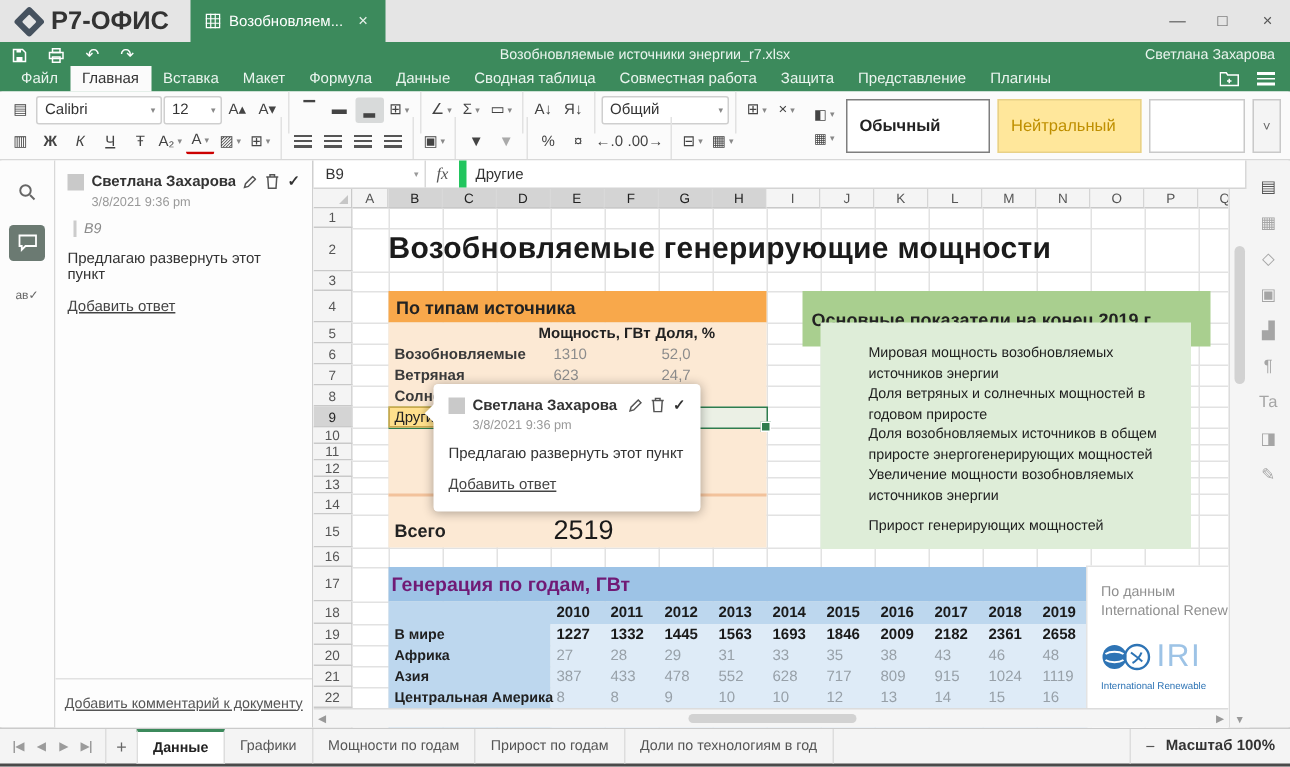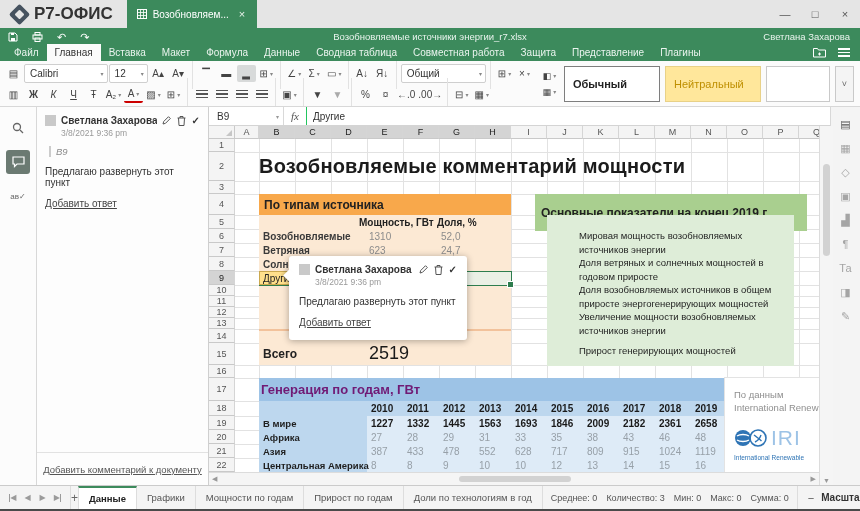--- a/index.html
+++ b/index.html
@@ -73,7 +73,7 @@
   .formula-row{height:18px;border-bottom:1px solid #D4D4D4;display:flex;align-items:stretch;background:#fff;flex:0 0 auto;}
   .name-box{width:62px;display:flex;align-items:center;justify-content:space-between;padding:0 4px 0 8px;border-right:1px solid #D9D9D9;font-size:10px;color:#333;}
   .name-box .car{font-size:6px;color:#999;}
-  .fx{width:22px;display:flex;align-items:center;justify-content:center;border-right:1px solid #22c55e;font-family:"Liberation Serif",serif;font-style:italic;font-size:11px;color:#555;}
+  .fx{width:22px;display:flex;align-items:center;justify-content:center;border-right:5px solid #22c55e;font-family:"Liberation Serif",serif;font-style:italic;font-size:11px;color:#555;}
   .formula-input{flex:1;display:flex;align-items:center;padding-left:6px;font-size:10px;color:#333;}
   
   .grid-wrap{flex:1 1 auto;display:flex;min-height:0;position:relative;}

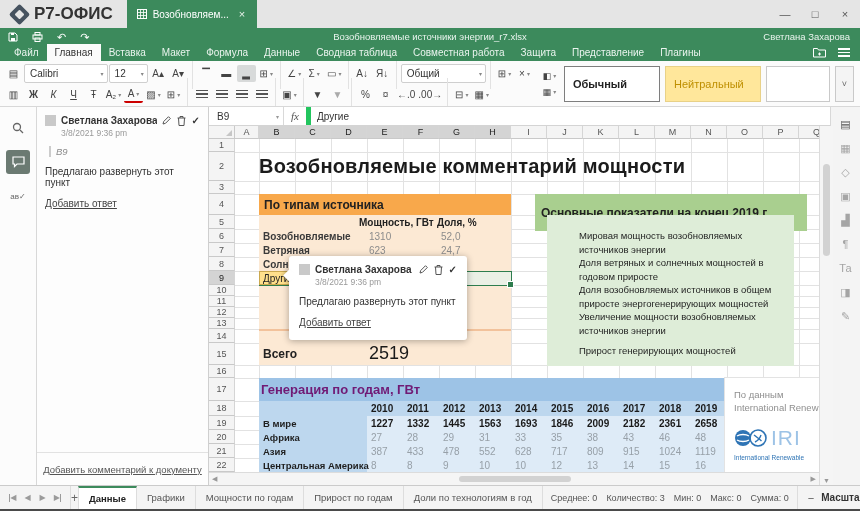--- a/index.html
+++ b/index.html
@@ -495,7 +495,7 @@
             <div class="hline" style="top: 318px; width: 584px;"></div>
             <div class="hline" style="top: 332px; width: 584px;"></div>
             <div class="hline" style="top: 346px; width: 584px;"></div>
-            <div class="celltxt sheet-title" style="left: 50px; top: 26px; height: 29px;">Возобновляемые комментарий мощности</div>
+            <div class="celltxt sheet-title" style="left: 50px; top: 26px; height: 29px;">Возобновляемые генерирующие мощности</div>
             <div class="tbl-orange-hdr" style="left: 50px; top: 68px; width: 252px; height: 21px;">По типам источника</div>
             <div class="tbl-orange-body" style="left: 50px; top: 89px; width: 252px; height: 150px;"></div>
             <div class="celltxt src-colhead" style="left: 150px; top: 89px; height: 14px;">Мощность, ГВт</div>

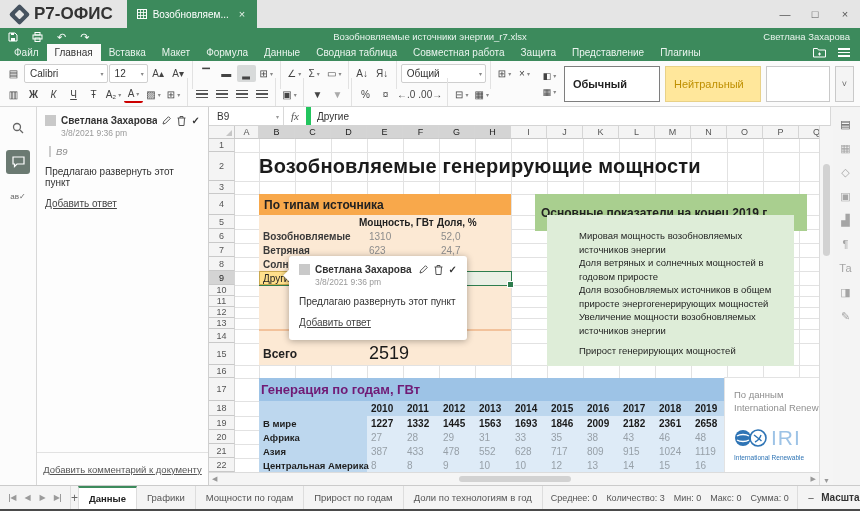--- a/index.html
+++ b/index.html
@@ -624,13 +624,6 @@
         <span class="sheet-tab">Доли по технологиям в год</span>
       </div>
     <div class="sb-spacer"></div>
-    <div class="sb-stats" id="sb-stats">
-        <span>Среднее: 0</span>
-        <span>Количество: 3</span>
-        <span>Мин: 0</span>
-        <span>Макс: 0</span>
-        <span>Сумма: 0</span>
-      </div>
     <div class="sb-zoom">
       <span class="zbtn">−</span>
       <span class="zl">Масштаб 100%</span>

